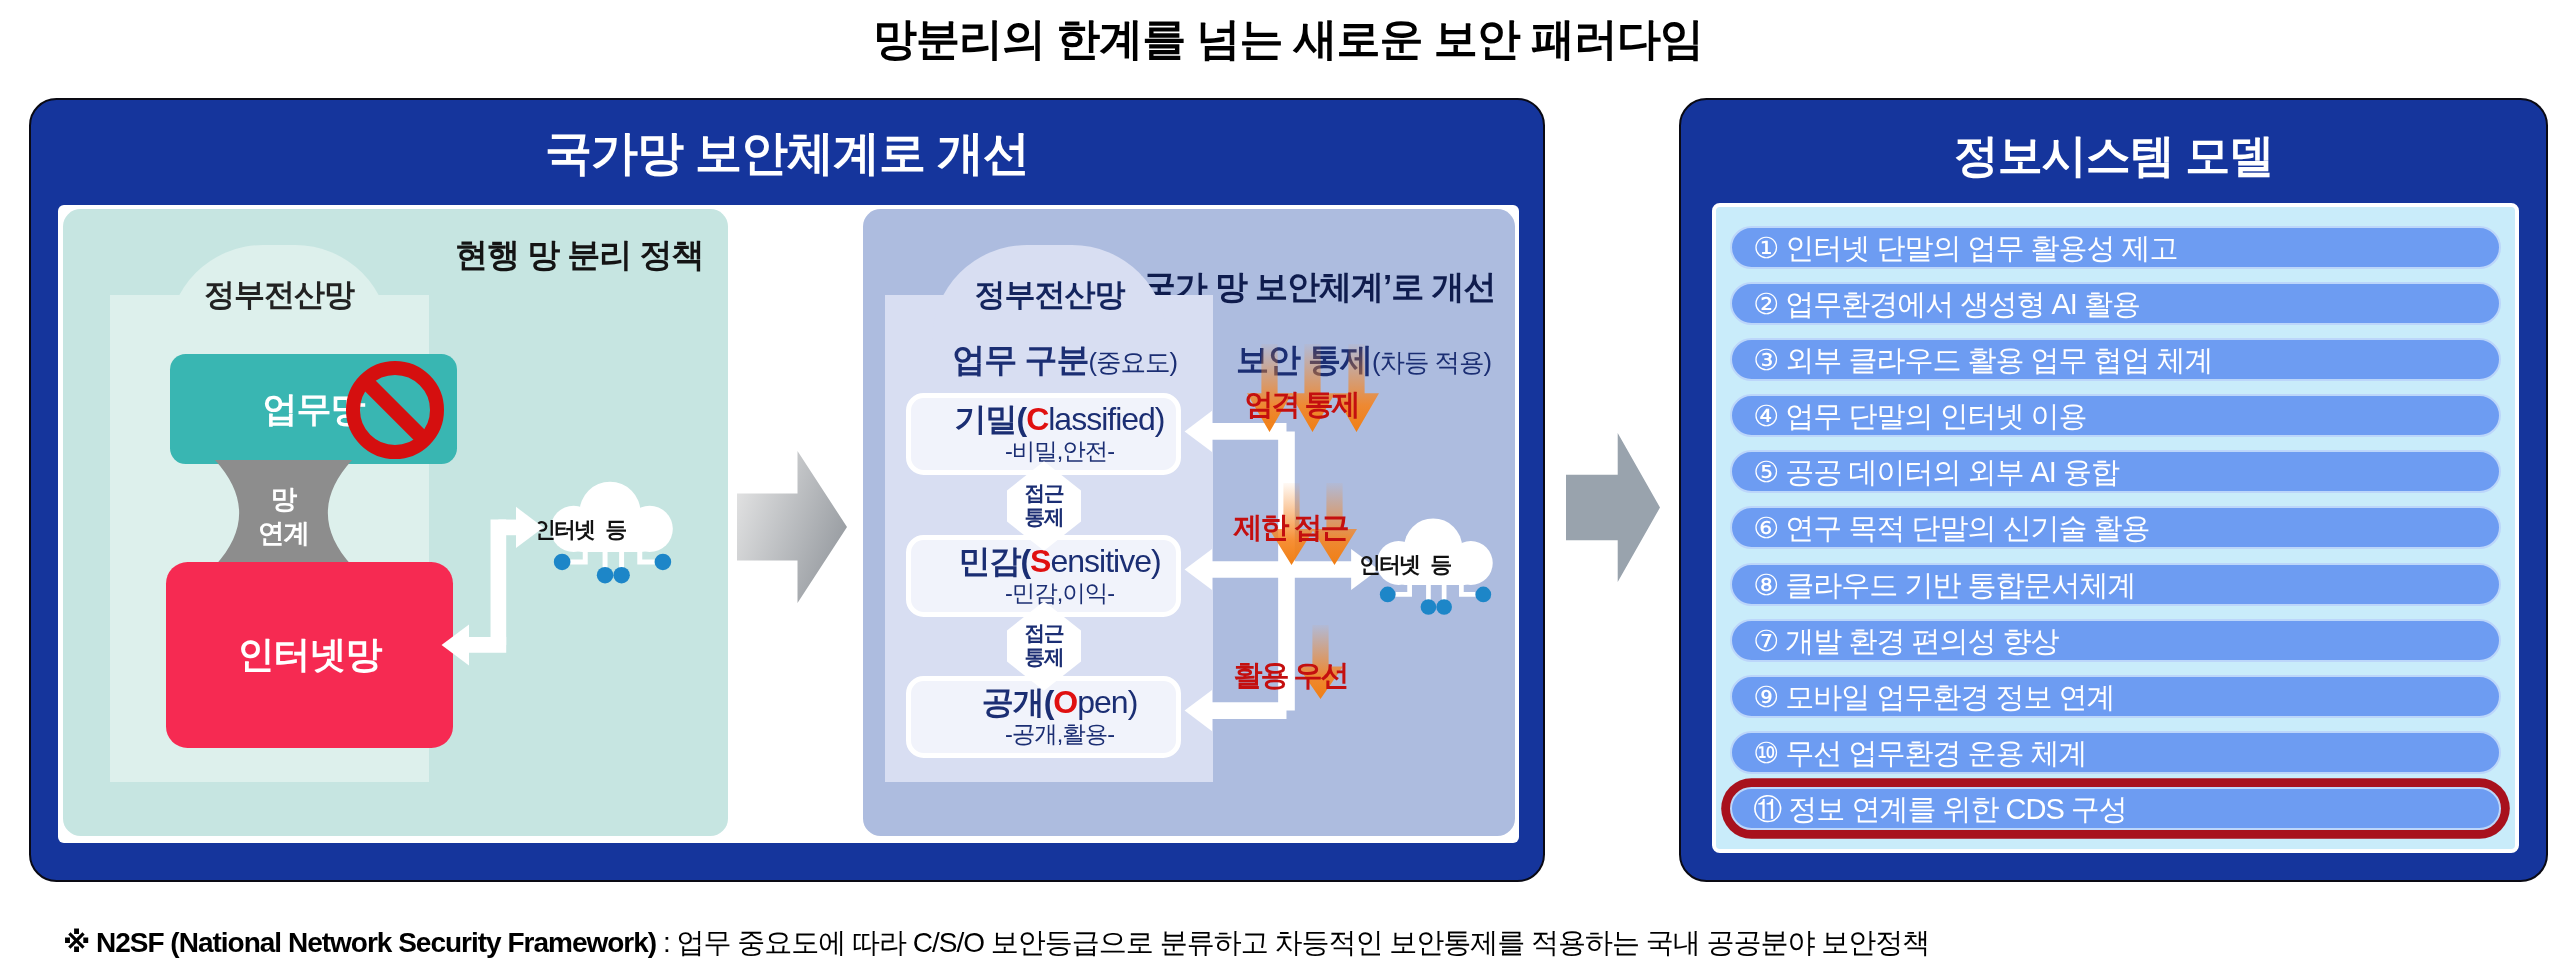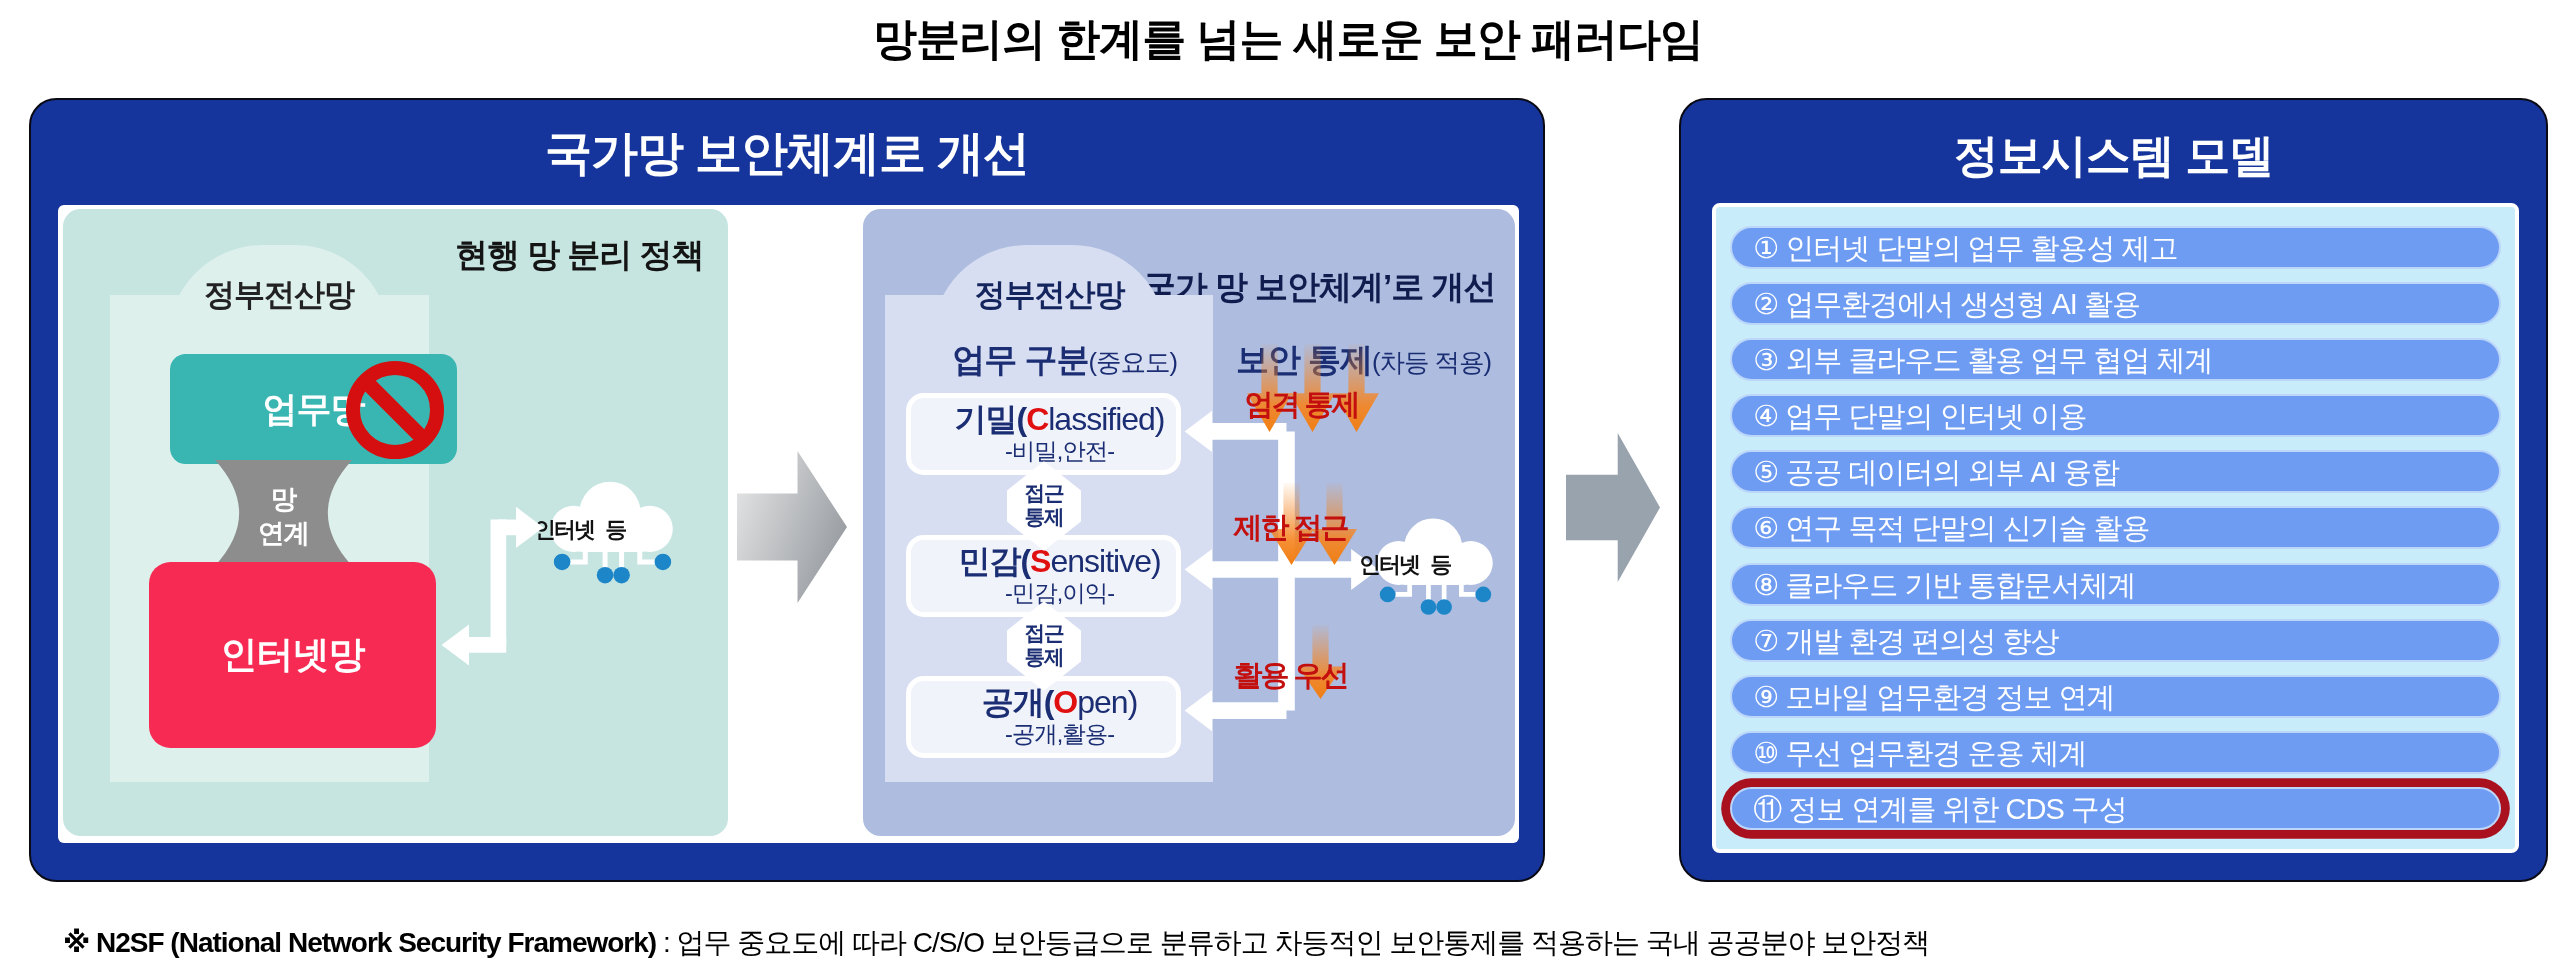--- a/index.html
+++ b/index.html
@@ -32,7 +32,7 @@
   .prohibit{left:283px;top:152px;width:98px;height:98px;border:14.7px solid #d50f0f;border-radius:50%;box-sizing:border-box;}
   .prohibit .bar{position:absolute;left:-3.9px;top:27.4px;width:76px;height:14.7px;background:#d50f0f;transform:rotate(45deg);}
   .netlink-txt{width:147px;text-align:center;color:#fff;font-size:26.5px;font-weight:bold;letter-spacing:-1px;}
-  .internet-net{left:86px;top:353px;width:287px;height:186px;background:#f62a52;border-radius:21.6px;
+  .internet-net{left:103px;top:353px;width:287px;height:186px;background:#f62a52;border-radius:21.6px;
     color:#fff;font-size:37px;font-weight:bold;line-height:186px;text-align:center;letter-spacing:-1px;}
   .cloud-label{width:157px;font-size:22px;font-weight:bold;color:#111;letter-spacing:-2px;font-family:Liberation Mono, monospace;}
 

